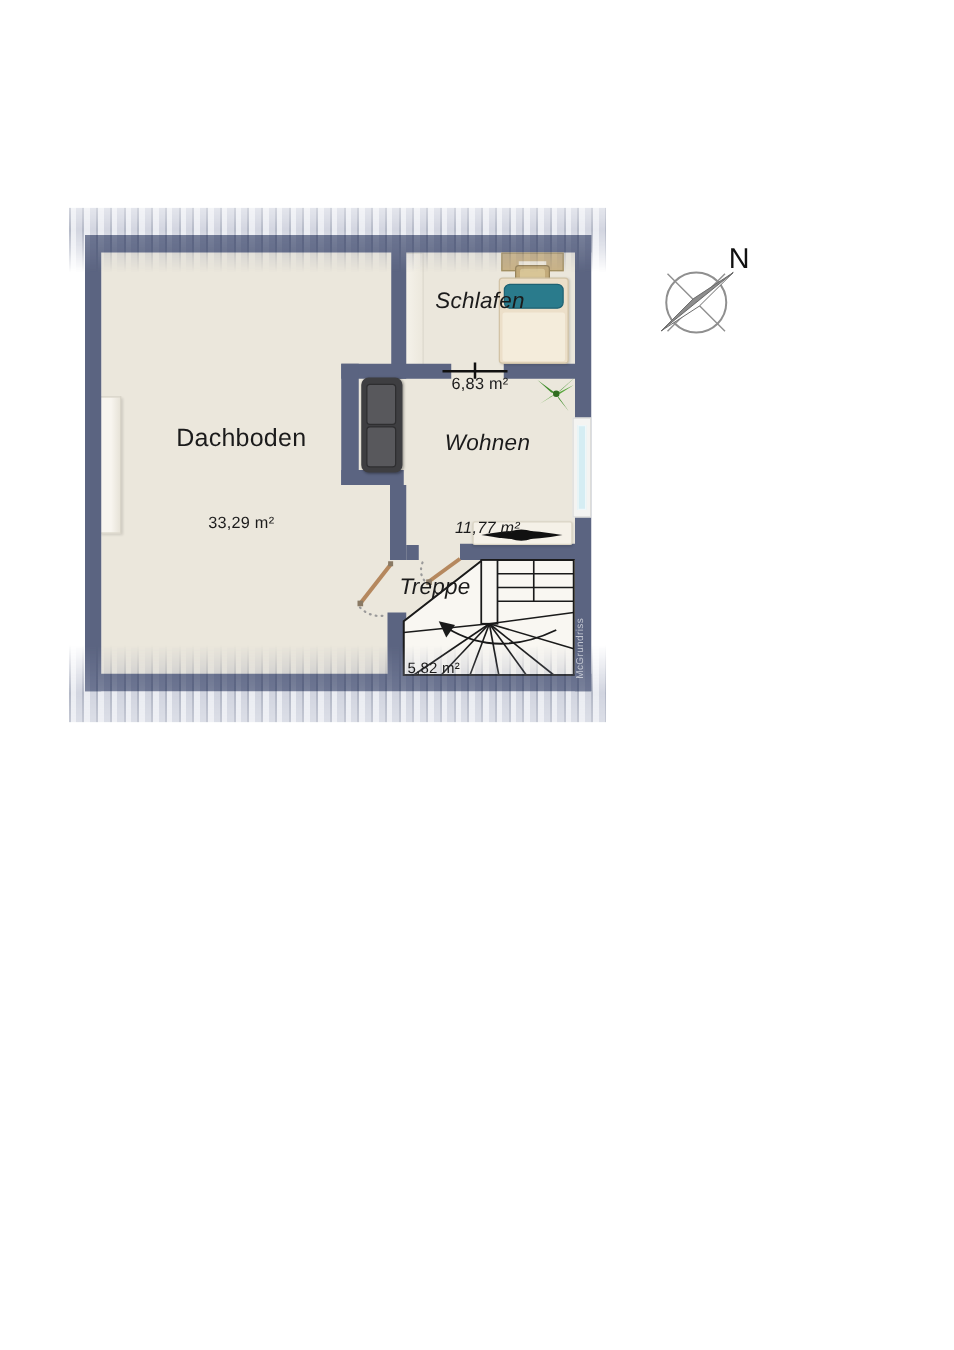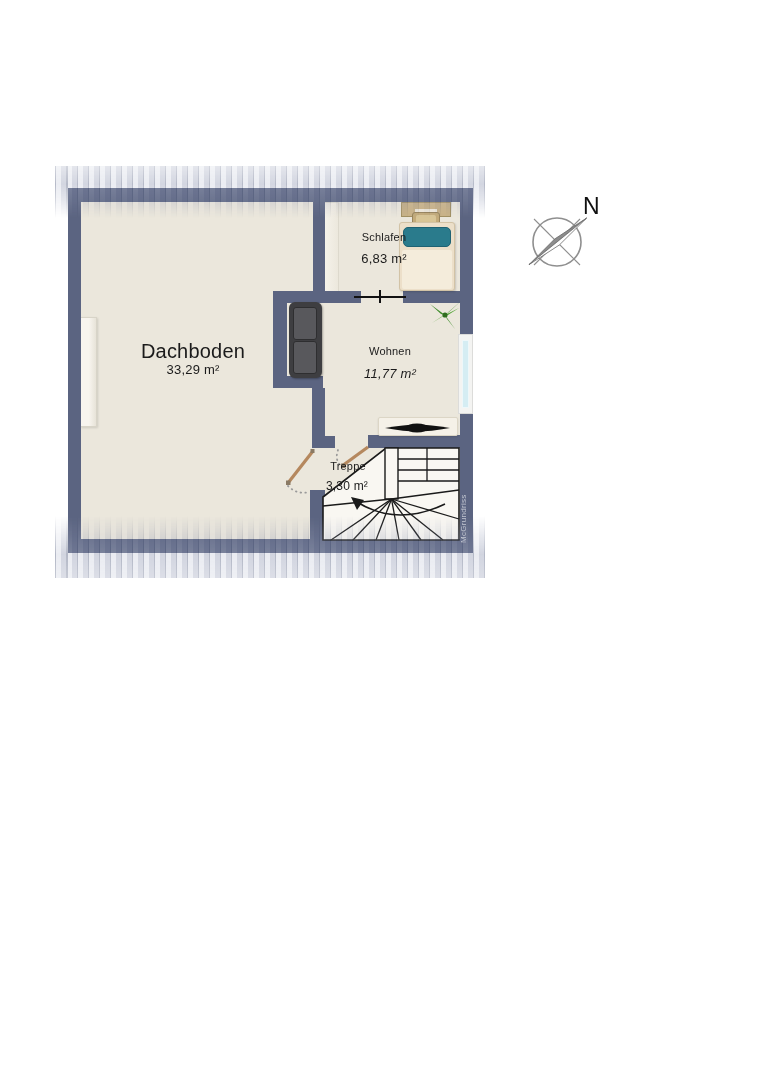--- a/index.html
+++ b/index.html
@@ -23,7 +23,7 @@
   }
   .room-name{font-size:20px;}
   .room-area{font-size:13px;}
-  .room-name.small{font-size:11px;}
+  .room-name.small{font-size:18px;font-style:italic;}
   .room-area.small{font-size:12px;}
   .wardrobe{
     position:absolute;background:linear-gradient(90deg,#f8f5ef 55%,#e7e3d8);

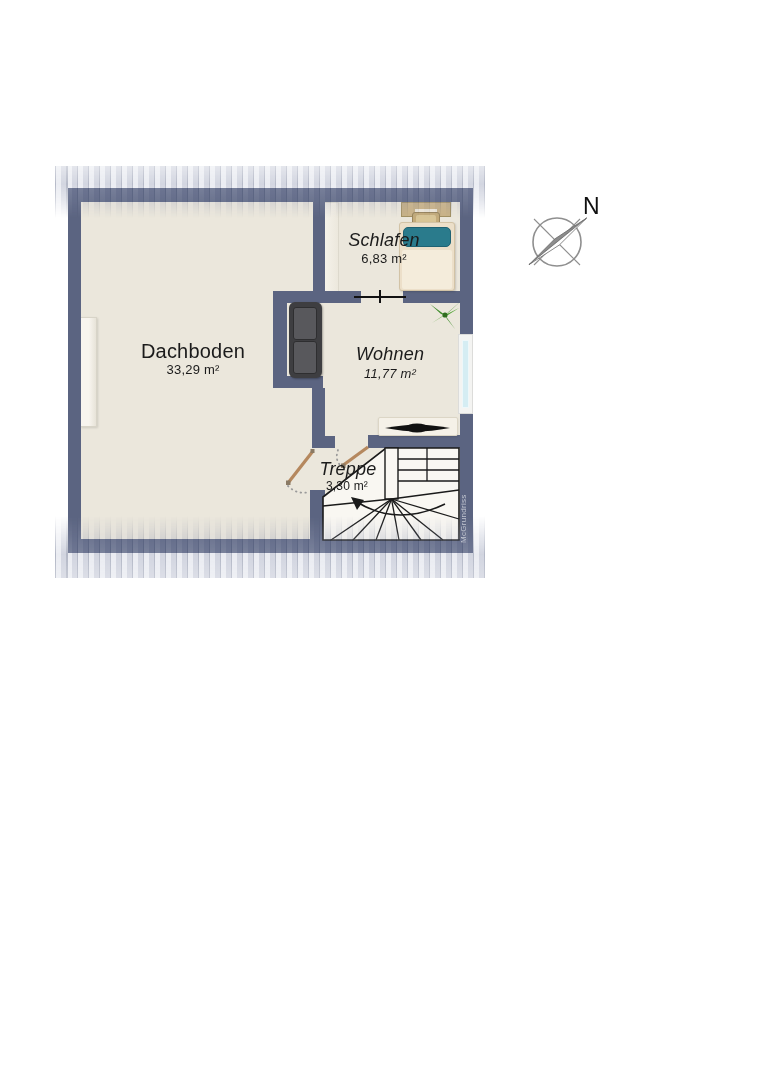--- a/index.html
+++ b/index.html
@@ -22,7 +22,7 @@
     transform:translateX(-50%);line-height:1.1;letter-spacing:.2px;
   }
   .room-name{font-size:20px;}
-  .room-area{font-size:13px;}
+  .room-area{font-size:13px;margin-top:48px;}
   .room-name.small{font-size:18px;font-style:italic;}
   .room-area.small{font-size:12px;}
   .wardrobe{

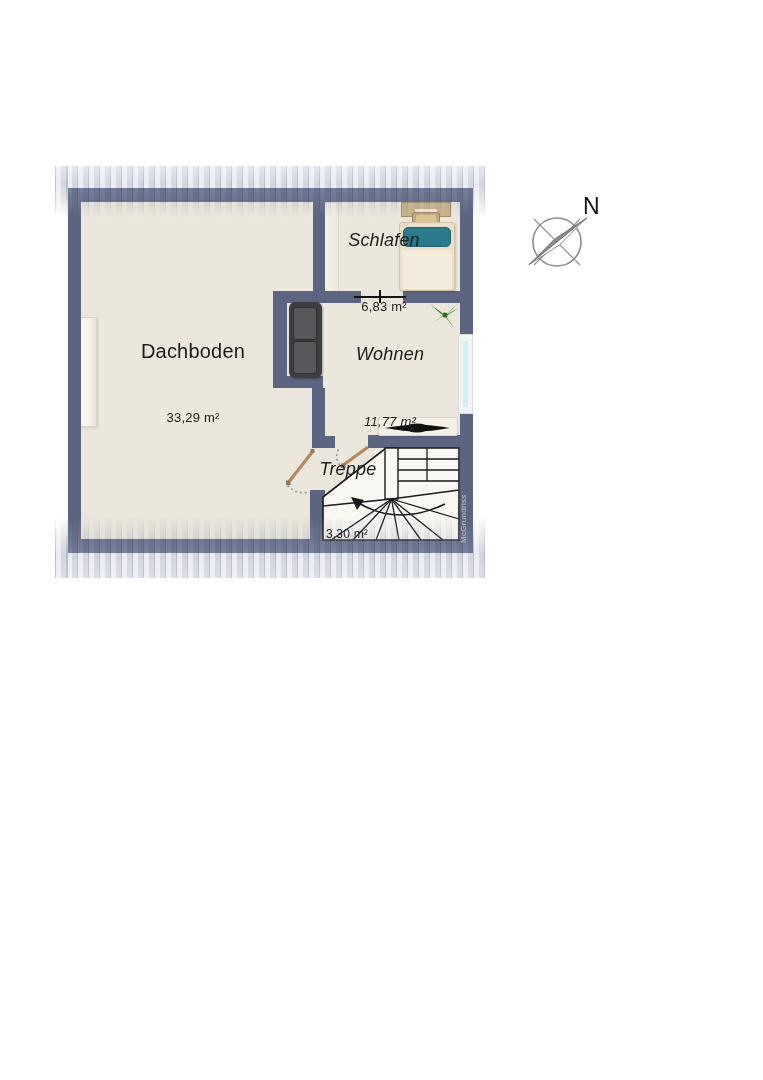--- a/index.html
+++ b/index.html
@@ -211,7 +211,7 @@
   <div class="label room-area" style="left:390px;top:367px;font-style:italic;">11,77 m²</div>
 
   <div class="label room-name small" style="left:348px;top:460px;">Treppe</div>
-  <div class="label room-area small" style="left:347px;top:480px;">3,30 m²</div>
+  <div class="label room-area small" style="left:347px;top:480px;">5,82 m²</div>
 
   <div class="watermark">McGrundriss</div>
 

